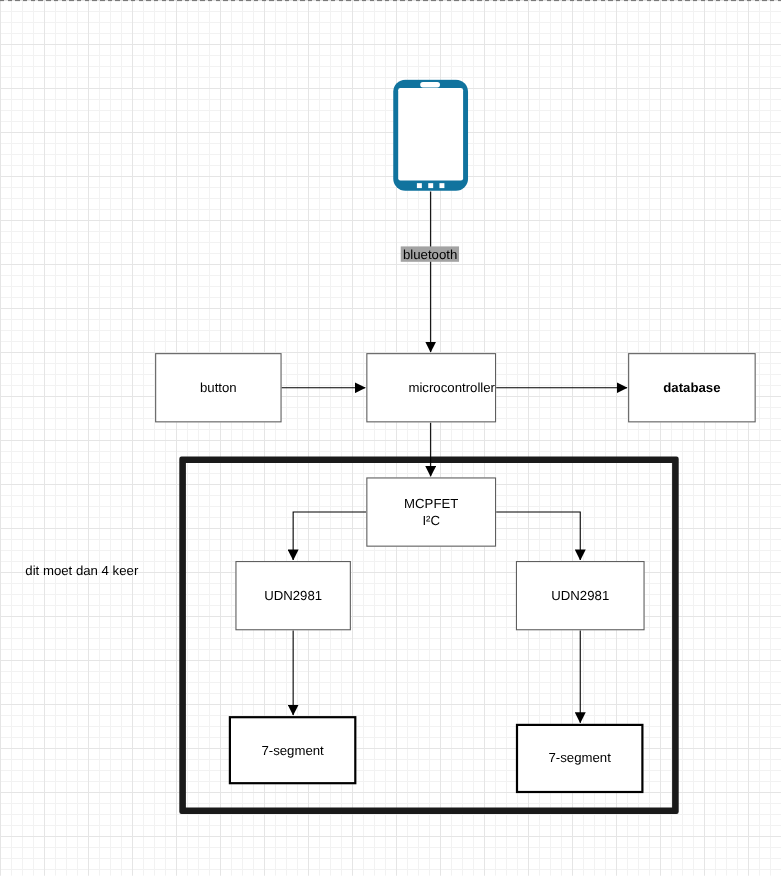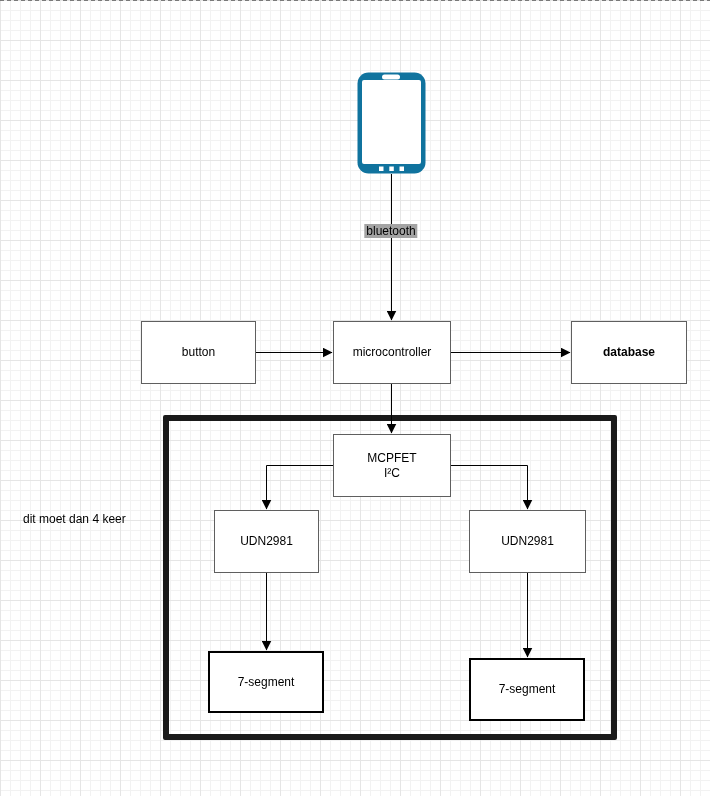--- a/index.html
+++ b/index.html
@@ -46,7 +46,7 @@
   }
   
   .n-button{left:93px;top:321px;width:115px;height:63px;margin-left:48px;}
-  .n-micro{left:333px;top:321px;width:118px;height:63px;}
+  .n-micro{left:333px;top:321px;width:118px;height:63px;justify-content:flex-end;}
   .n-db{left:571px;top:321px;width:116px;height:63px;font-weight:bold;}
   .n-mcpfet{left:333px;top:434px;width:118px;height:63px;}
   .n-udn-left{left:214px;top:510px;width:105px;height:63px;}

